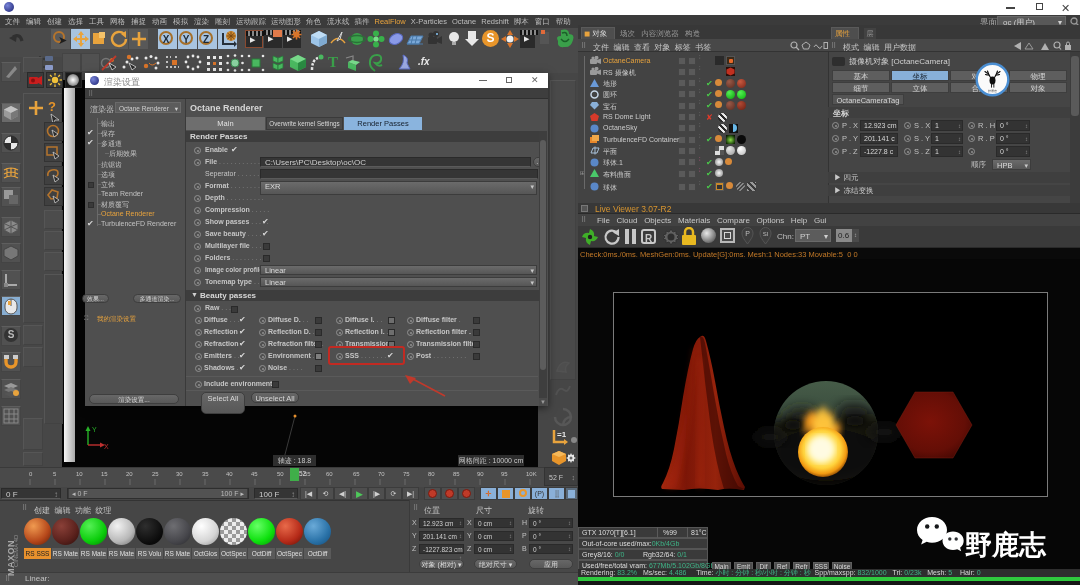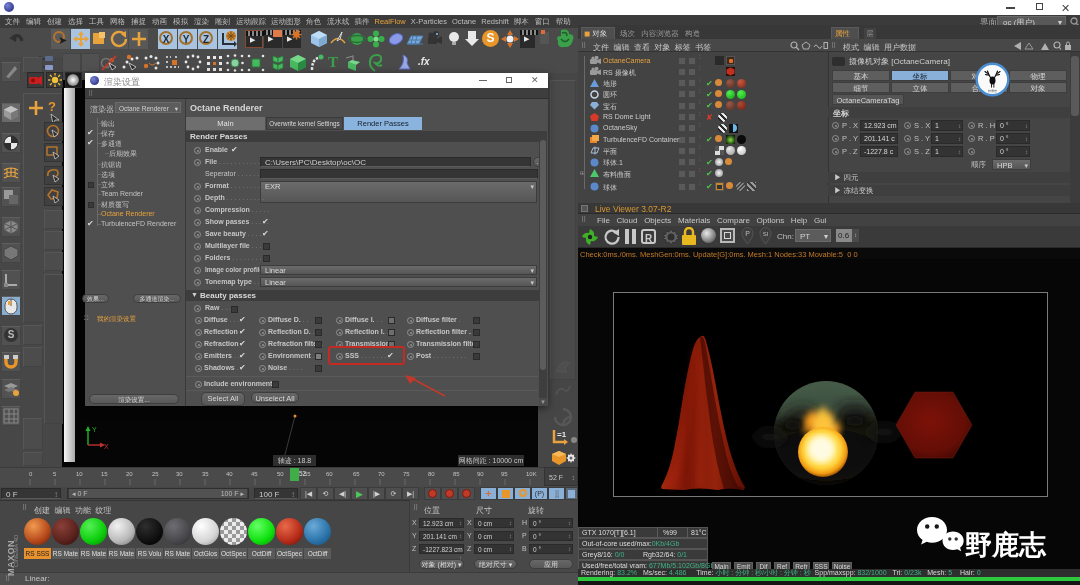--- a/index.html
+++ b/index.html
@@ -531,7 +531,7 @@
 <div class="fld" style="left:260px;top:169px;width:278px;height:10px;">_</div>
 <div class="bullet" style="left:194px;top:183px;"></div>
     <div class="rlabel" style="left:205px;top:182px;">Format <span class="rdots">. . . . . . . . .</span></div>
-<div class="dd" style="left:260px;top:181px;width:277px;height:22px;">EXR</div>
+<div class="dd" style="left:260px;top:181px;width:277px;height:14px;">EXR</div>
 <div class="bullet" style="left:194px;top:195px;"></div>
     <div class="rlabel" style="left:205px;top:194px;">Depth <span class="rdots">. . . . . . . . . .</span></div>
 <div class="bullet" style="left:194px;top:207px;"></div>

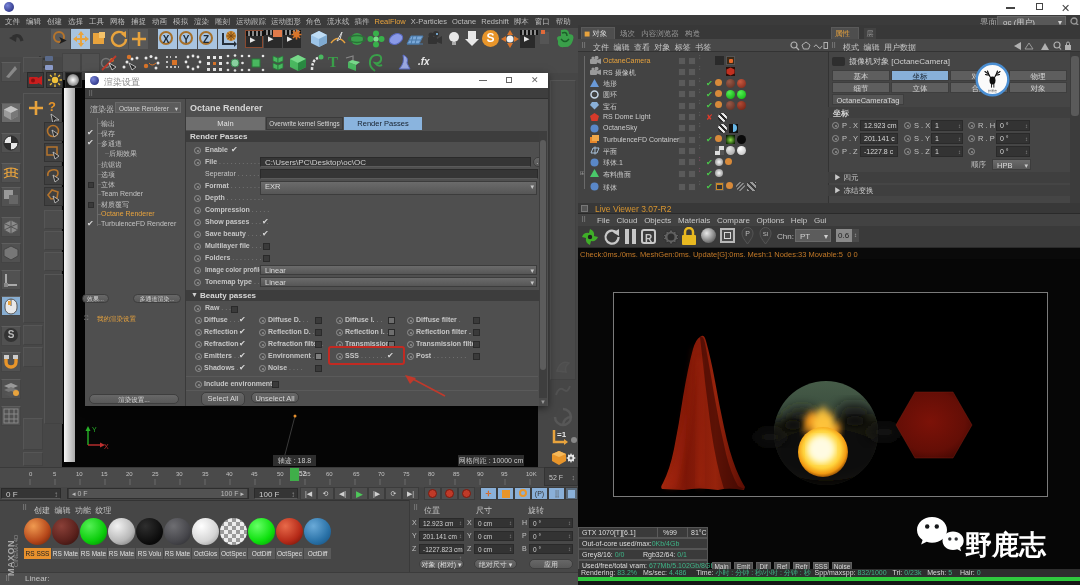--- a/index.html
+++ b/index.html
@@ -620,7 +620,7 @@
     <div class="rlabel" style="left:204px;top:380px;">Include environment</div>
     <div class="chk" style="left:272px;top:381px;"></div>
 <div class="abs" style="left:186px;top:390px;width:352px;height:1px;background:#424242;border-bottom:1px solid #5a5a5a;"></div>
-<div class="btnc4d" style="left:201px;top:392px;width:44px;height:14px;line-height:11px;border-radius:5px;">Select All</div>
+<div class="btnc4d" style="left:201px;top:392px;width:44px;height:22px;line-height:11px;border-radius:5px;">Select All</div>
 <div class="btnc4d" style="left:251px;top:392px;width:48px;height:11px;line-height:11px;border-radius:5px;">Unselect All</div>
 
 <div class="abs" style="left:539px;top:131px;width:8px;height:275px;background:#3e3e3e;"></div>

